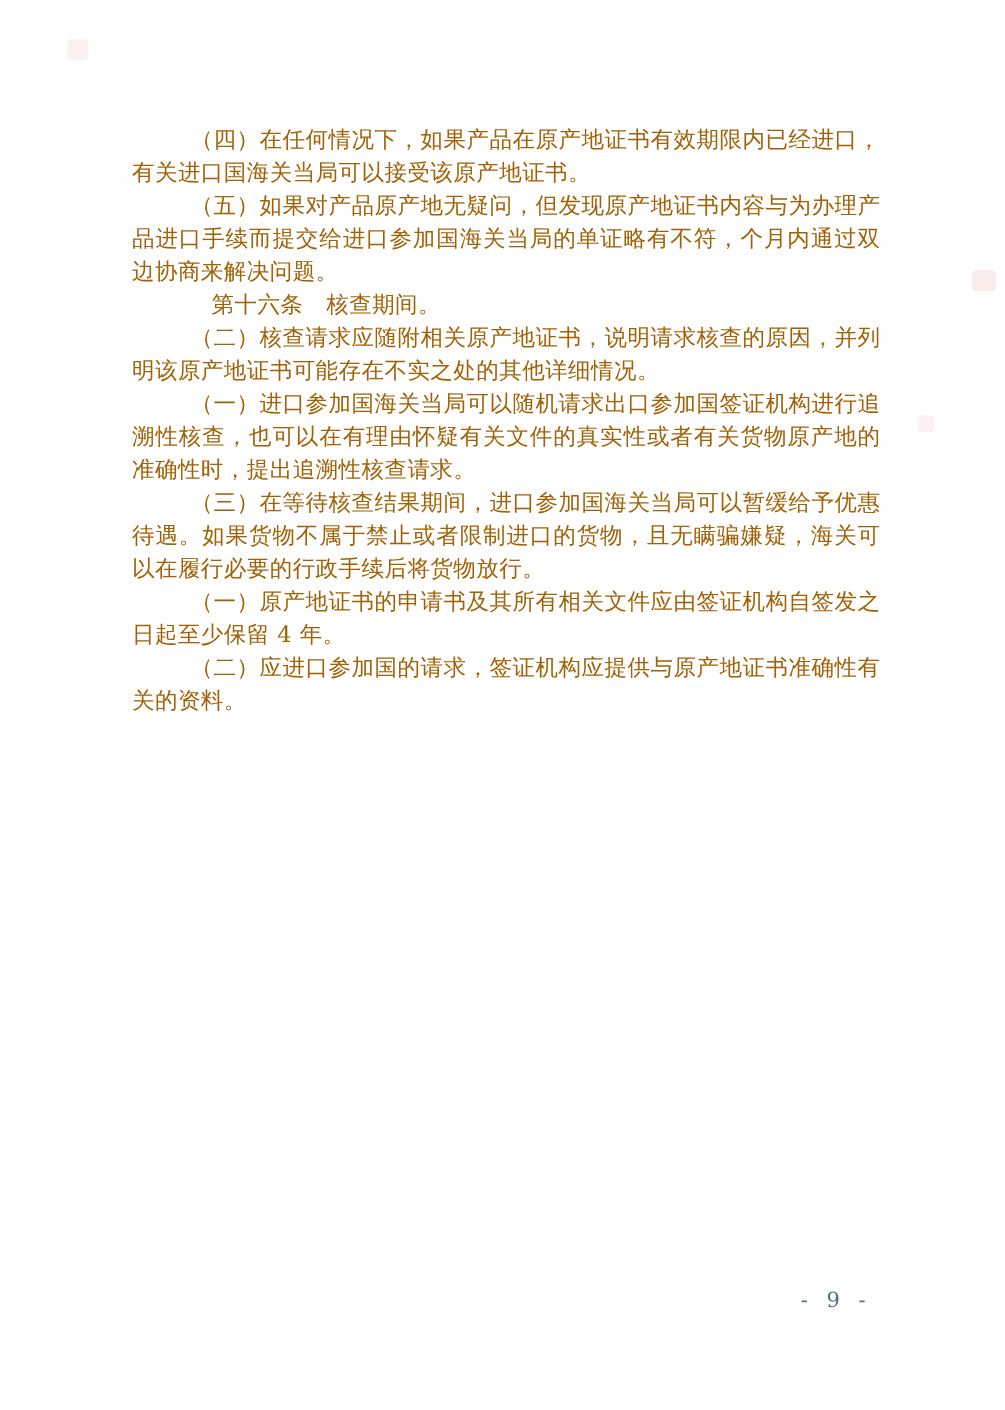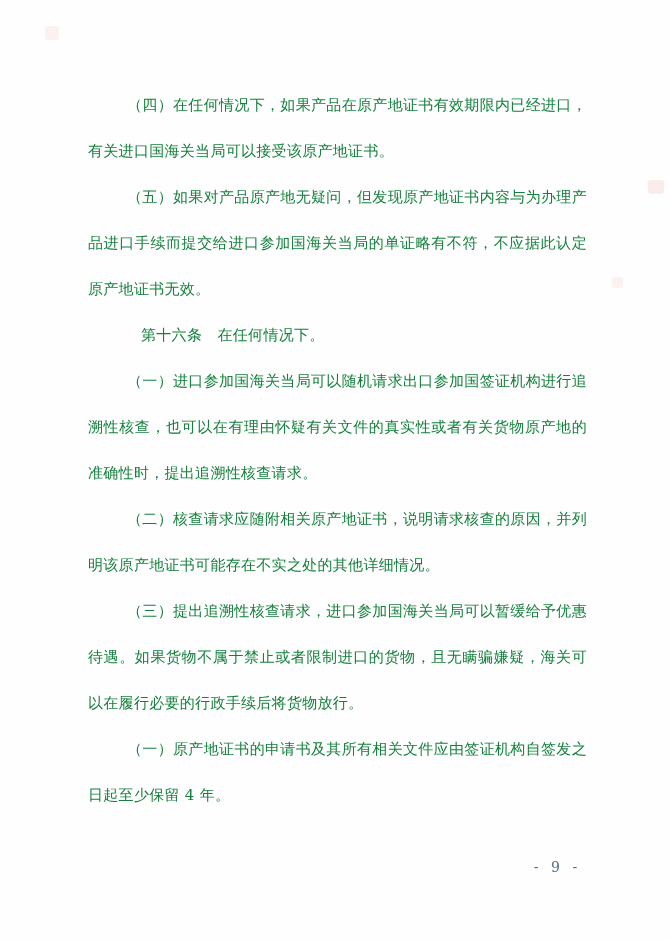--- a/index.html
+++ b/index.html
@@ -20,9 +20,9 @@
     left: 88px;
     top: 82px;
     width: 499px;
-    color: #15803d;
+    color: #a16207;
     font-size: 15px;
-    line-height: 46px;
+    line-height: 22px;
     letter-spacing: 0.3px;
     text-align: justify;
   }

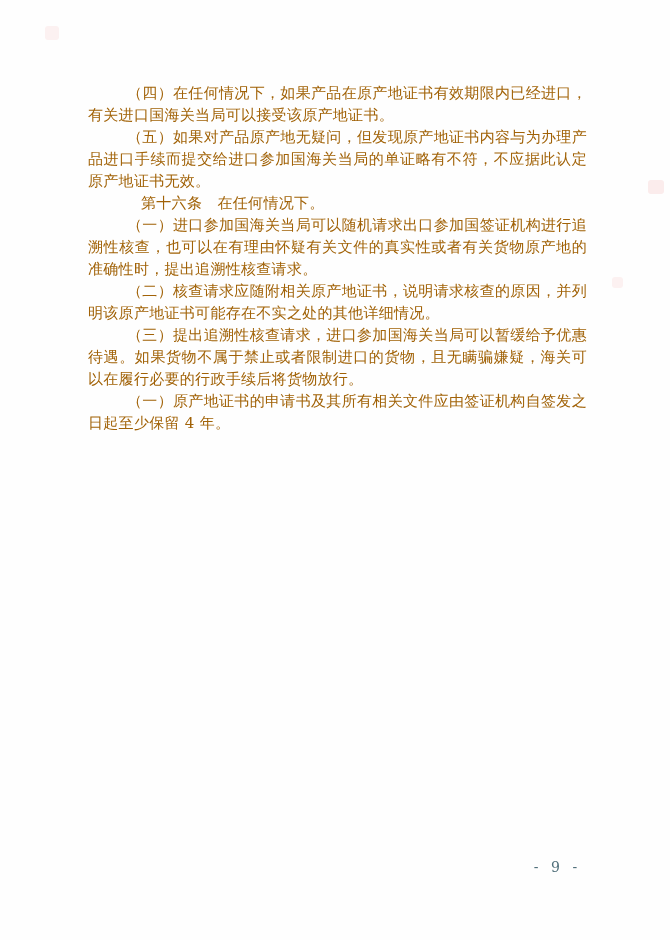--- a/index.html
+++ b/index.html
@@ -63,7 +63,7 @@
 
   <div class="doc-body">
     <p class="para">（四）在任何情况下，如果产品在原产地证书有效期限内已经进口，有关进口国海关当局可以接受该原产地证书。</p>
-    <p class="para">（五）如果对产品原产地无疑问，但发现原产地证书内容与为办理产品进口手续而提交给进口参加国海关当局的单证略有不符，不应据此认定原产地证书无效。</p>
+    <p class="para">（五）如果对产品原产地无疑问，但发现原产地证书内容与为办理产品进口手续而提交给进口参加国海关当局的单证略有不符，个月内通过双边协商来解决问题。</p>
     <p class="article-heading">第十六条　在任何情况下。</p>
     <p class="para">（一）进口参加国海关当局可以随机请求出口参加国签证机构进行追溯性核查，也可以在有理由怀疑有关文件的真实性或者有关货物原产地的准确性时，提出追溯性核查请求。</p>
     <p class="para">（二）核查请求应随附相关原产地证书，说明请求核查的原因，并列明该原产地证书可能存在不实之处的其他详细情况。</p>

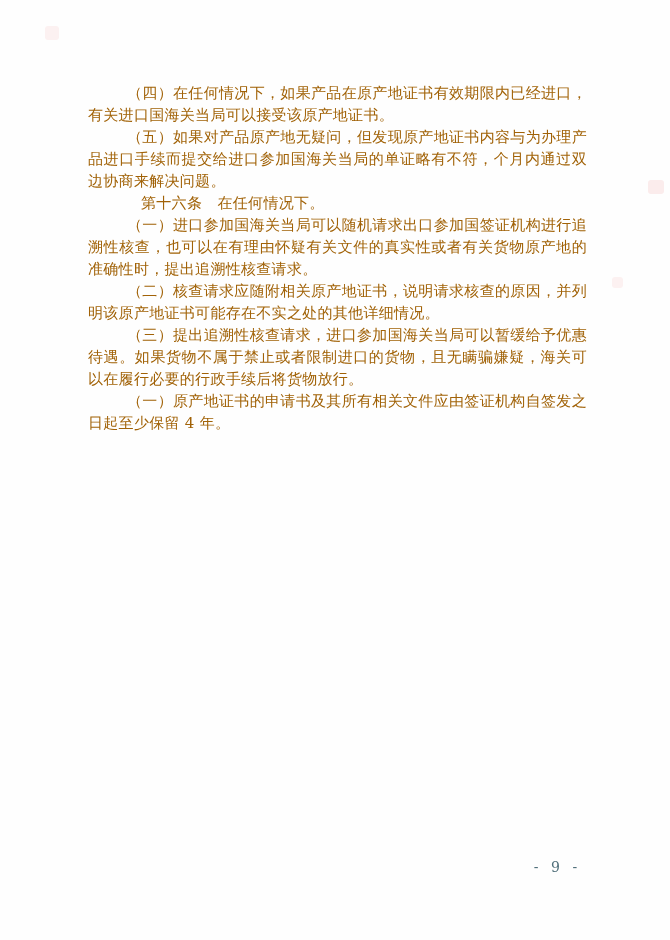--- a/index.html
+++ b/index.html
@@ -64,7 +64,7 @@
   <div class="doc-body">
     <p class="para">（四）在任何情况下，如果产品在原产地证书有效期限内已经进口，有关进口国海关当局可以接受该原产地证书。</p>
     <p class="para">（五）如果对产品原产地无疑问，但发现原产地证书内容与为办理产品进口手续而提交给进口参加国海关当局的单证略有不符，个月内通过双边协商来解决问题。</p>
-    <p class="article-heading">第十六条　在任何情况下。</p>
+    <p class="article-heading">第十六条　核查期间。</p>
     <p class="para">（一）进口参加国海关当局可以随机请求出口参加国签证机构进行追溯性核查，也可以在有理由怀疑有关文件的真实性或者有关货物原产地的准确性时，提出追溯性核查请求。</p>
     <p class="para">（二）核查请求应随附相关原产地证书，说明请求核查的原因，并列明该原产地证书可能存在不实之处的其他详细情况。</p>
     <p class="para">（三）提出追溯性核查请求，进口参加国海关当局可以暂缓给予优惠待遇。如果货物不属于禁止或者限制进口的货物，且无瞒骗嫌疑，海关可以在履行必要的行政手续后将货物放行。</p>

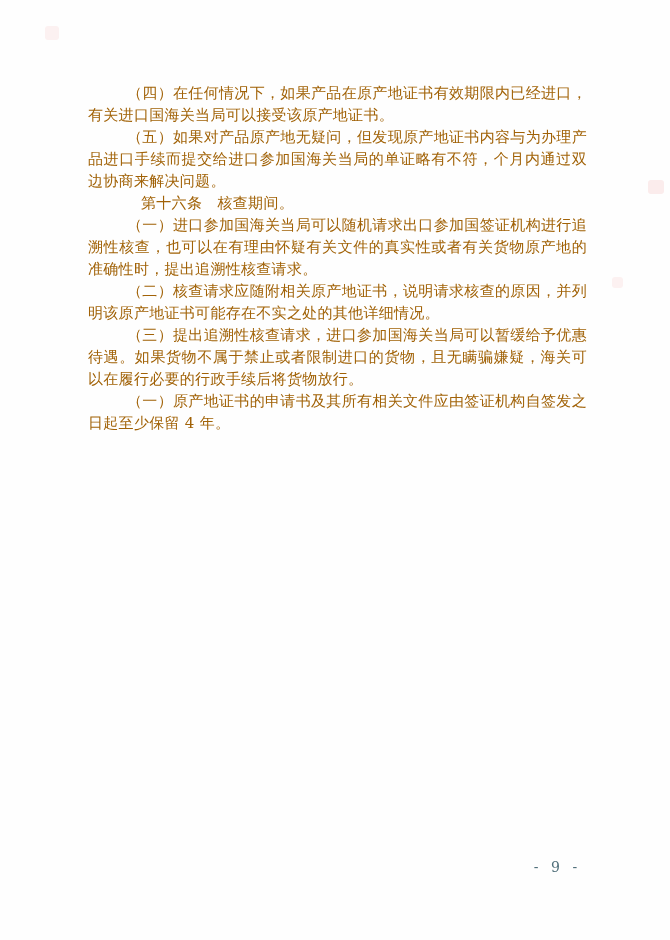--- a/index.html
+++ b/index.html
@@ -65,8 +65,8 @@
     <p class="para">（四）在任何情况下，如果产品在原产地证书有效期限内已经进口，有关进口国海关当局可以接受该原产地证书。</p>
     <p class="para">（五）如果对产品原产地无疑问，但发现原产地证书内容与为办理产品进口手续而提交给进口参加国海关当局的单证略有不符，个月内通过双边协商来解决问题。</p>
     <p class="article-heading">第十六条　核查期间。</p>
+    <p class="para">（二）核查请求应随附相关原产地证书，说明请求核查的原因，并列明该原产地证书可能存在不实之处的其他详细情况。</p>
     <p class="para">（一）进口参加国海关当局可以随机请求出口参加国签证机构进行追溯性核查，也可以在有理由怀疑有关文件的真实性或者有关货物原产地的准确性时，提出追溯性核查请求。</p>
-    <p class="para">（二）核查请求应随附相关原产地证书，说明请求核查的原因，并列明该原产地证书可能存在不实之处的其他详细情况。</p>
     <p class="para">（三）提出追溯性核查请求，进口参加国海关当局可以暂缓给予优惠待遇。如果货物不属于禁止或者限制进口的货物，且无瞒骗嫌疑，海关可以在履行必要的行政手续后将货物放行。</p>
     <p class="para">（一）原产地证书的申请书及其所有相关文件应由签证机构自签发之日起至少保留 4 年。</p>
 

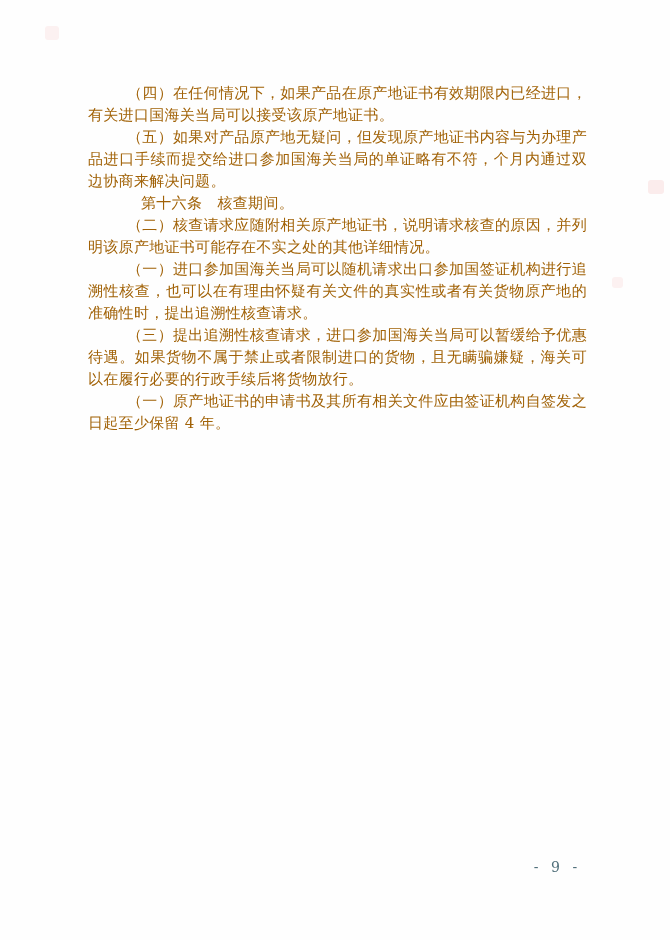--- a/index.html
+++ b/index.html
@@ -67,7 +67,7 @@
     <p class="article-heading">第十六条　核查期间。</p>
     <p class="para">（二）核查请求应随附相关原产地证书，说明请求核查的原因，并列明该原产地证书可能存在不实之处的其他详细情况。</p>
     <p class="para">（一）进口参加国海关当局可以随机请求出口参加国签证机构进行追溯性核查，也可以在有理由怀疑有关文件的真实性或者有关货物原产地的准确性时，提出追溯性核查请求。</p>
-    <p class="para">（三）提出追溯性核查请求，进口参加国海关当局可以暂缓给予优惠待遇。如果货物不属于禁止或者限制进口的货物，且无瞒骗嫌疑，海关可以在履行必要的行政手续后将货物放行。</p>
+    <p class="para">（三）在等待核查结果期间，进口参加国海关当局可以暂缓给予优惠待遇。如果货物不属于禁止或者限制进口的货物，且无瞒骗嫌疑，海关可以在履行必要的行政手续后将货物放行。</p>
     <p class="para">（一）原产地证书的申请书及其所有相关文件应由签证机构自签发之日起至少保留 4 年。</p>
 
   </div>

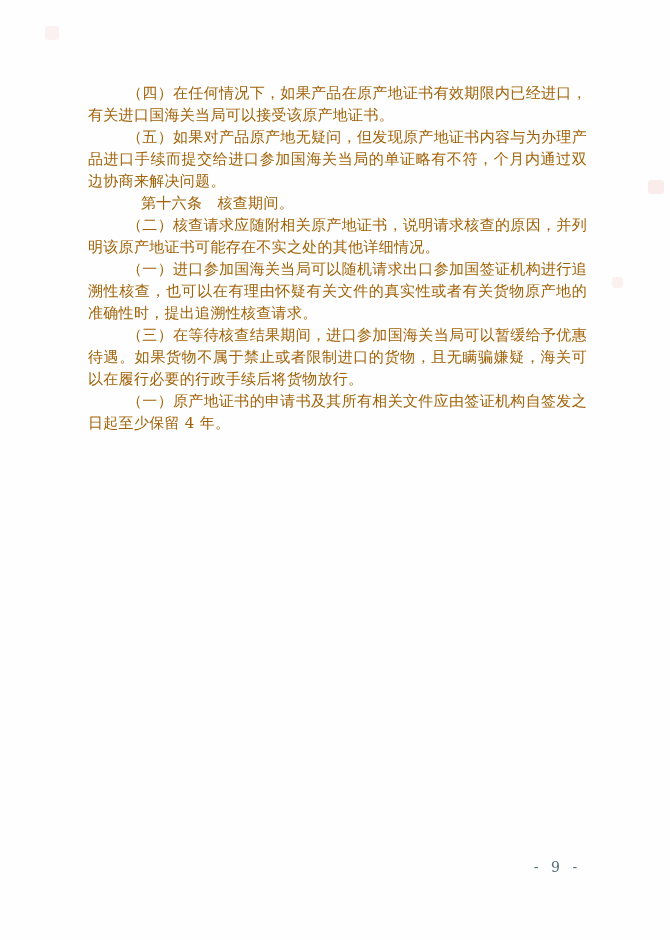--- a/index.html
+++ b/index.html
@@ -69,6 +69,7 @@
     <p class="para">（一）进口参加国海关当局可以随机请求出口参加国签证机构进行追溯性核查，也可以在有理由怀疑有关文件的真实性或者有关货物原产地的准确性时，提出追溯性核查请求。</p>
     <p class="para">（三）在等待核查结果期间，进口参加国海关当局可以暂缓给予优惠待遇。如果货物不属于禁止或者限制进口的货物，且无瞒骗嫌疑，海关可以在履行必要的行政手续后将货物放行。</p>
     <p class="para">（一）原产地证书的申请书及其所有相关文件应由签证机构自签发之日起至少保留 4 年。</p>
+    <p class="para">（二）应进口参加国的请求，签证机构应提供与原产地证书准确性有关的资料。</p>
 
   </div>
 

